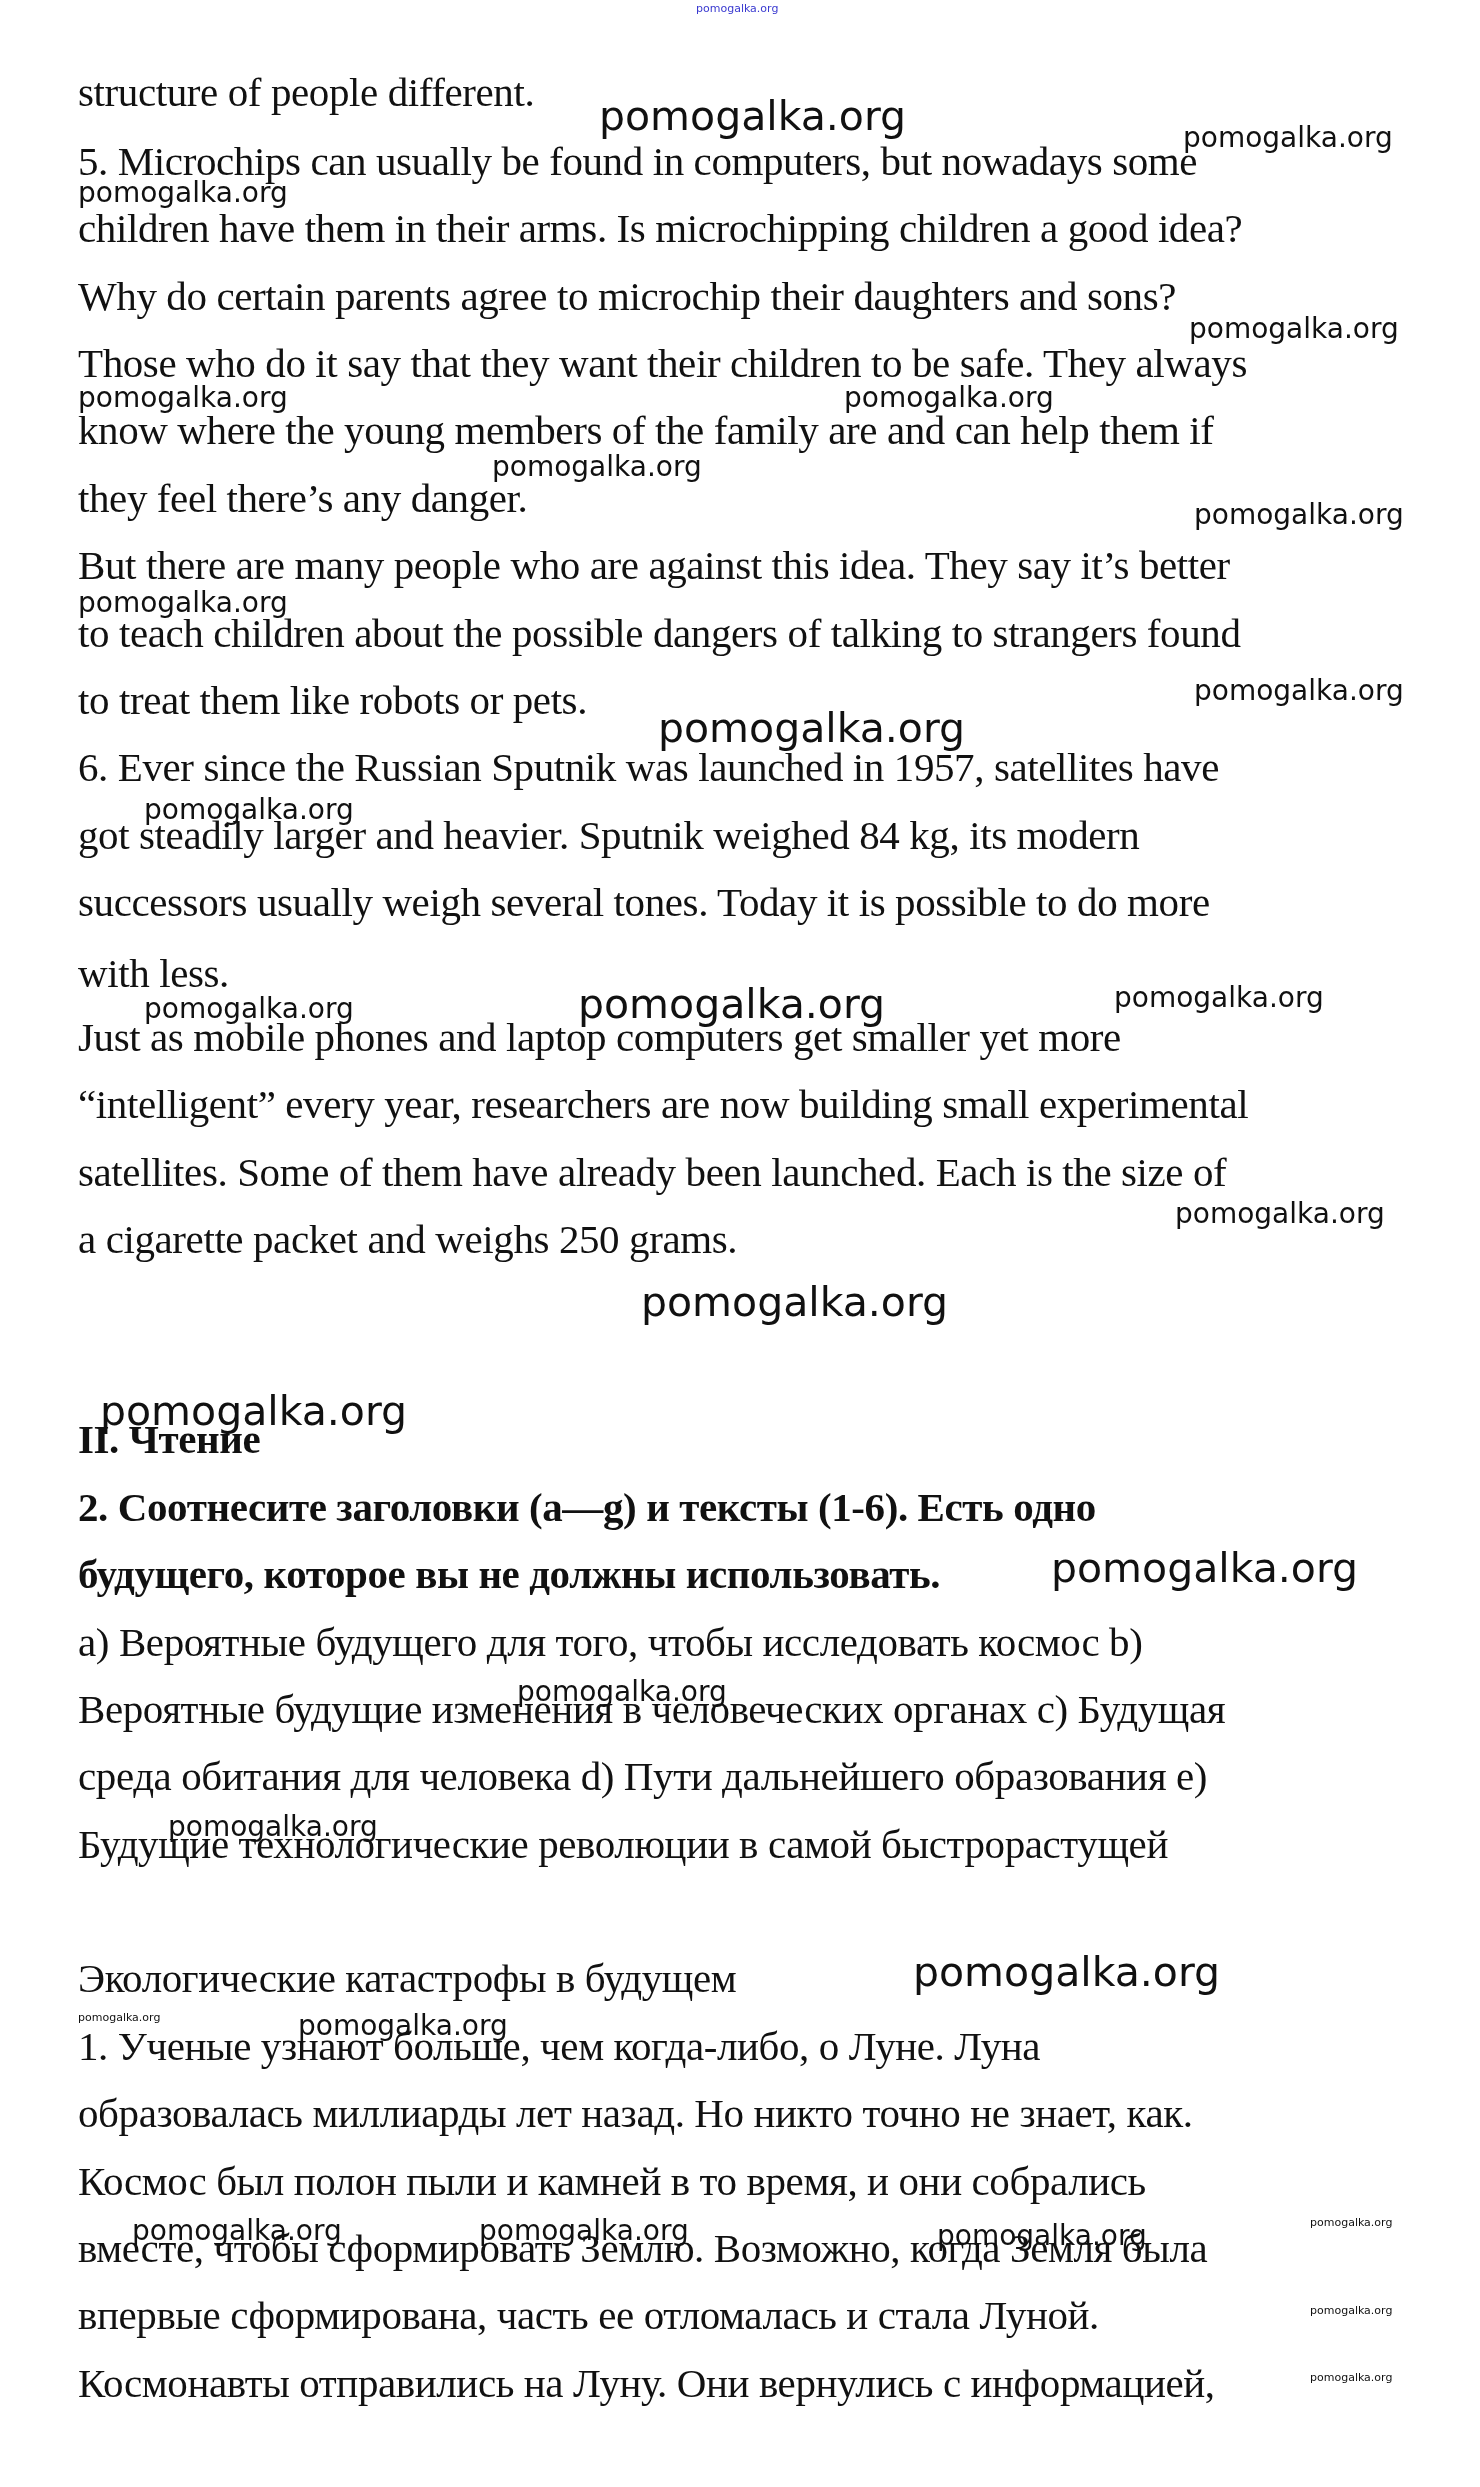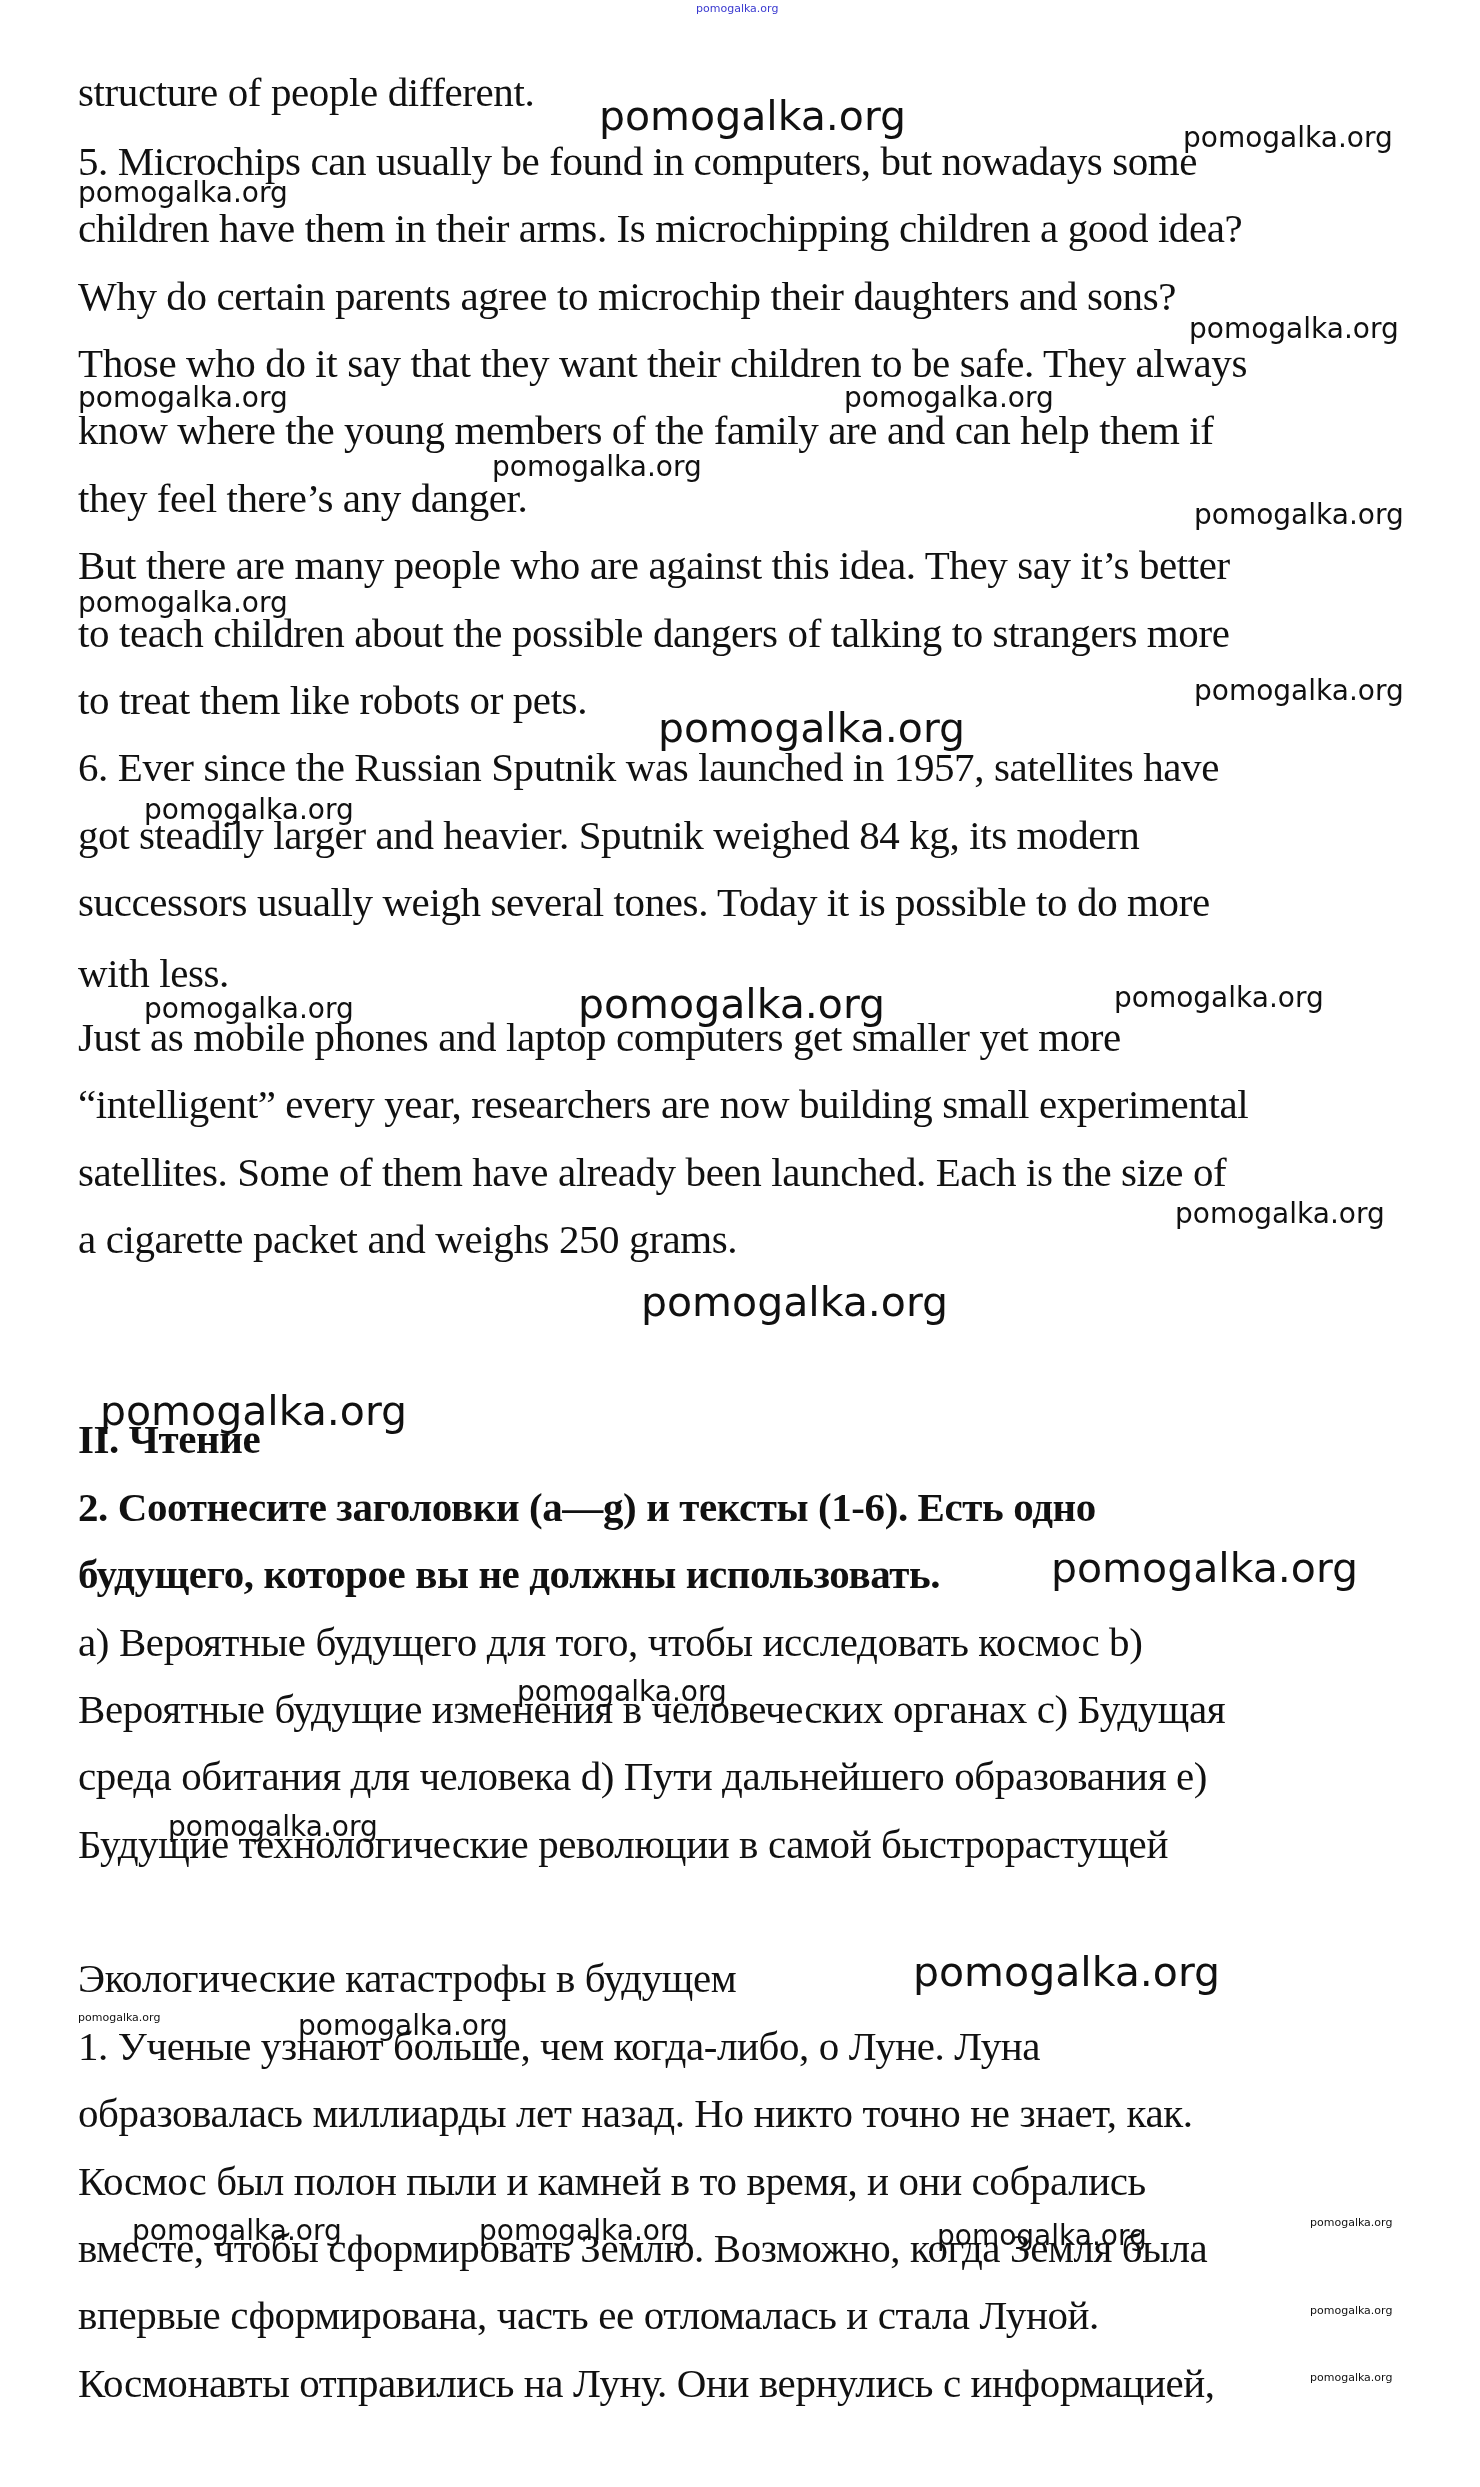--- a/index.html
+++ b/index.html
@@ -35,7 +35,7 @@
   <div class="line" style="top:410px">know where the young members of the family are and can help them if</div>
   <div class="line" style="top:478px">they feel there’s any danger.</div>
   <div class="line" style="top:545px">But there are many people who are against this idea. They say it’s better</div>
-  <div class="line" style="top:613px">to teach children about the possible dangers of talking to strangers more</div>
+  <div class="line" style="top:613px">to teach children about the possible dangers of talking to strangers found</div>
   <div class="line" style="top:680px">to treat them like robots or pets.</div>
   <div class="line" style="top:747px">6. Ever since the Russian Sputnik was launched in 1957, satellites have</div>
   <div class="line" style="top:815px">got steadily larger and heavier. Sputnik weighed 84 kg, its modern</div>

